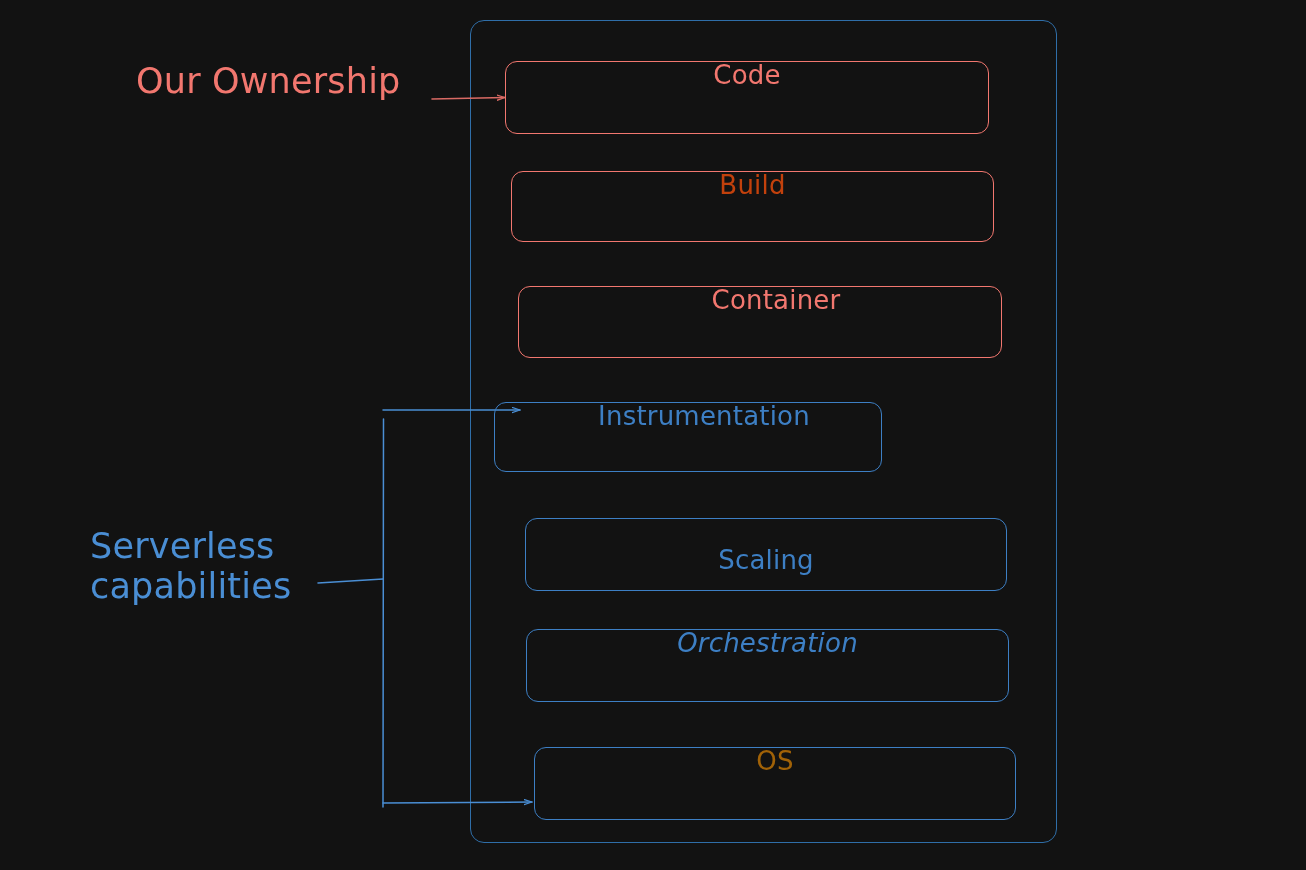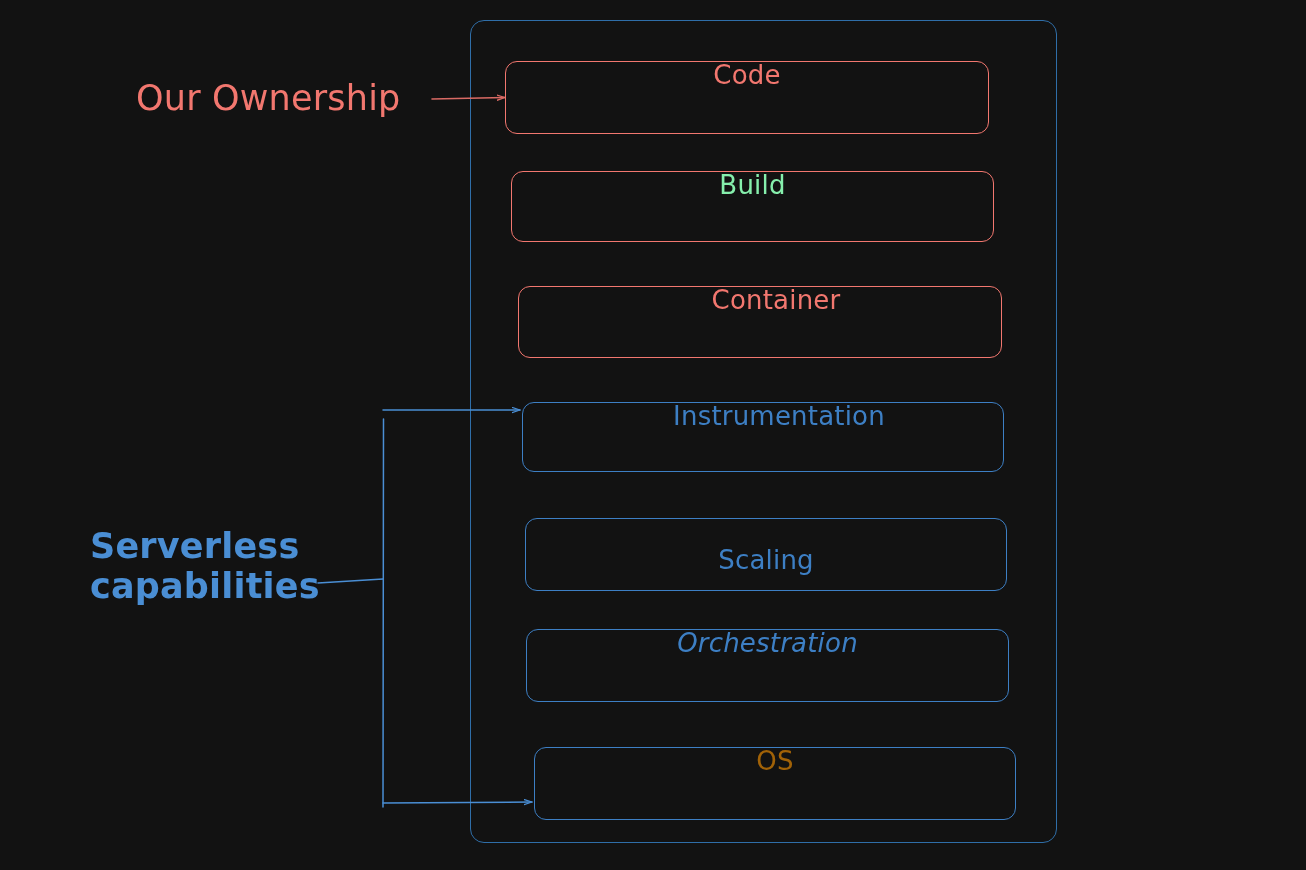--- a/index.html
+++ b/index.html
@@ -58,7 +58,7 @@
   }
   #ownership-label {
     left: 136px;
-    top: 78px;
+    top: 61px;
     font-size: 35px;
     text-align: center;
   }

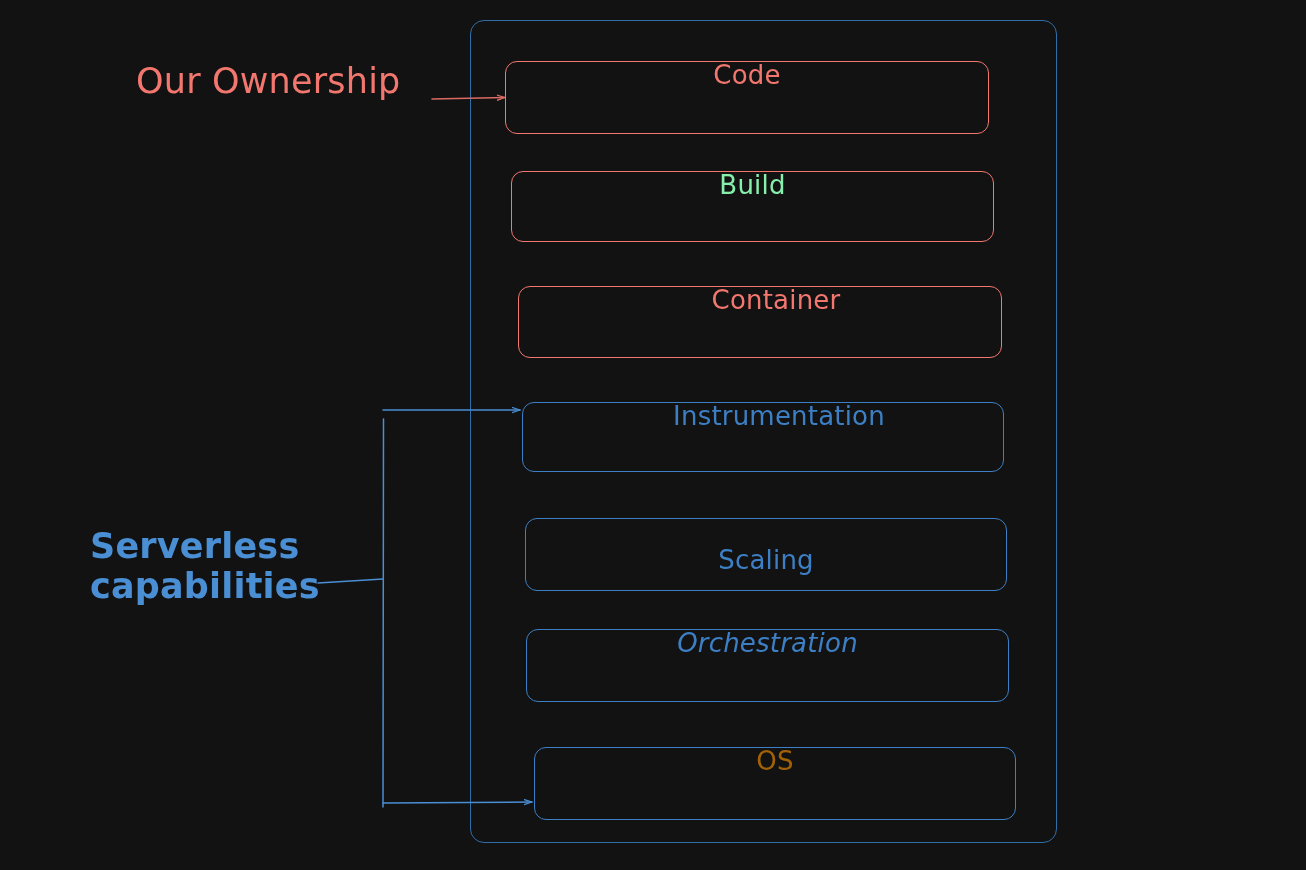--- a/index.html
+++ b/index.html
@@ -112,7 +112,7 @@
     <span class="layer-label" style="color: rgb(242, 119, 111);">Code</span>
   </div>
   <div class="layer-box" style="left: 511px; top: 171px; width: 483px; height: 71px; border-color: rgb(242, 119, 111);">
-    <span class="layer-label" style="color: #86efac;">Build</span>
+    <span class="layer-label" style="color: #c2410c;">Build</span>
   </div>
   <div class="layer-box" style="left: 518px; top: 286px; width: 484px; height: 72px; border-color: rgb(242, 119, 111);">
     <span class="layer-label" style="color: rgb(242, 119, 111); margin-left: 32px;">Container</span>

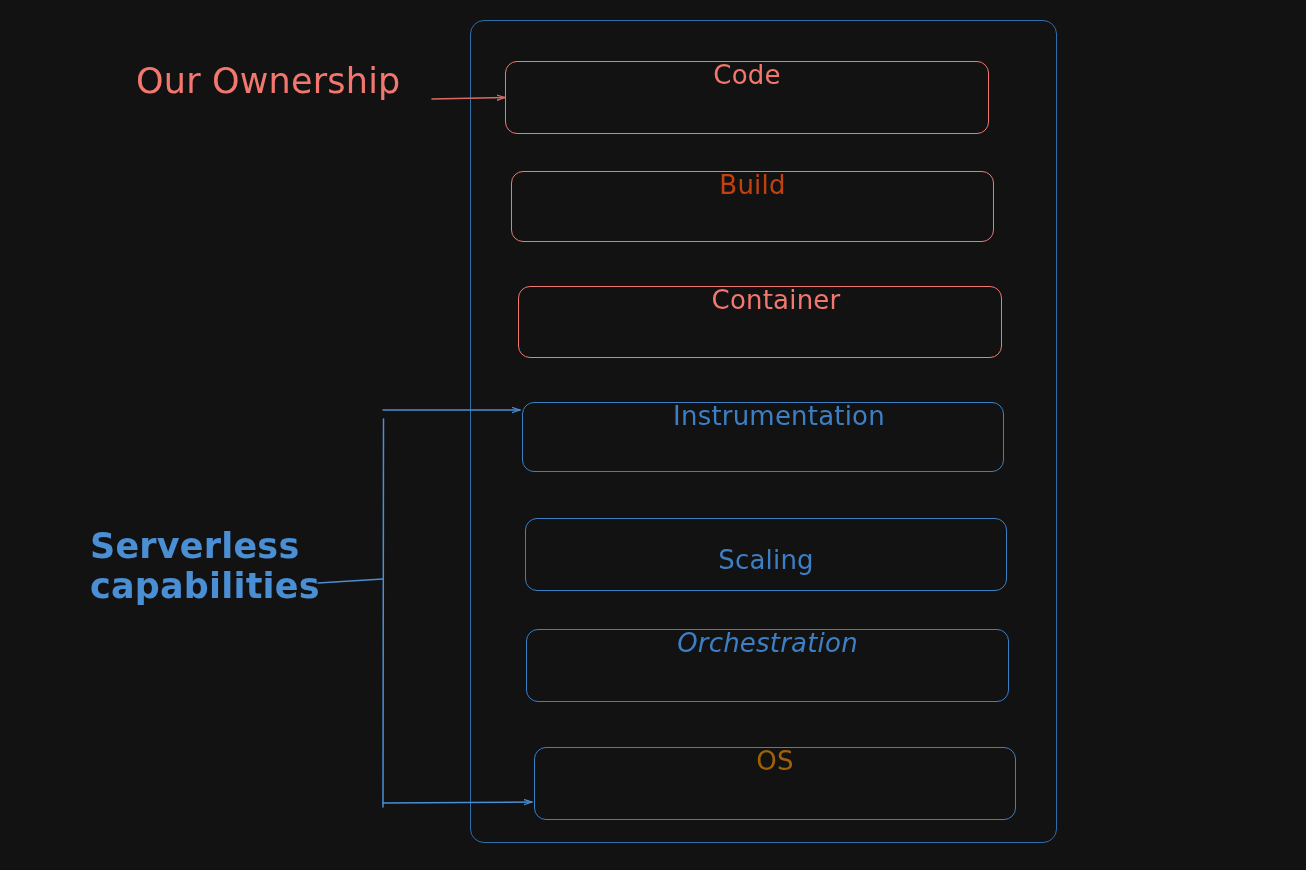--- a/index.html
+++ b/index.html
@@ -117,7 +117,7 @@
   <div class="layer-box" style="left: 518px; top: 286px; width: 484px; height: 72px; border-color: rgb(242, 119, 111);">
     <span class="layer-label" style="color: rgb(242, 119, 111); margin-left: 32px;">Container</span>
   </div>
-  <div class="layer-box" style="left: 522px; top: 402px; width: 482px; height: 70px; border-color: rgb(61, 127, 196); padding-left: 32px;">
+  <div class="layer-box" style="left: 494px; top: 402px; width: 388px; height: 70px; border-color: rgb(61, 127, 196); padding-left: 32px;">
     <span class="layer-label" style="color: rgb(61, 127, 196);">Instrumentation</span>
   </div>
   <div class="layer-box" style="left: 525px; top: 518px; width: 482px; height: 73px; border-color: rgb(61, 127, 196);">

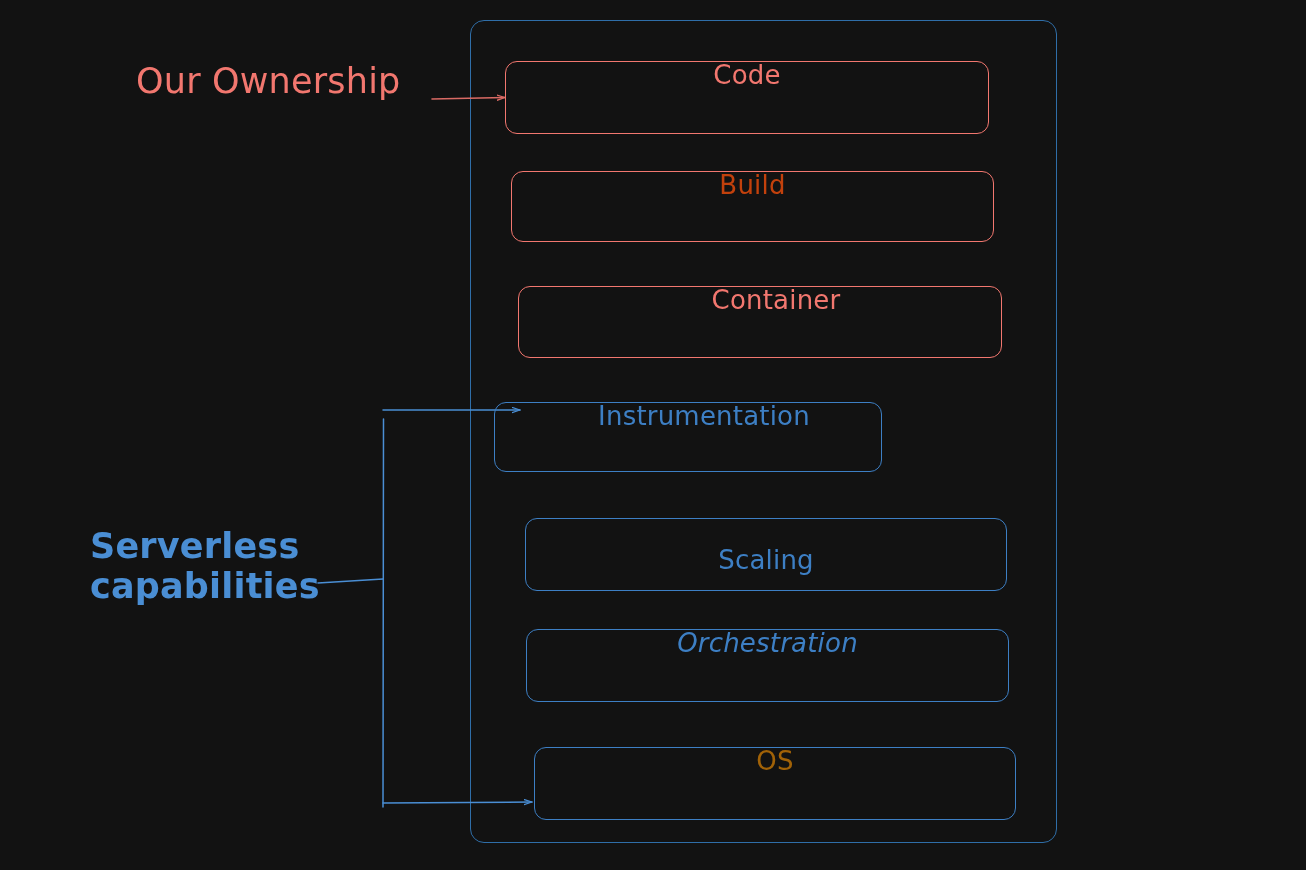--- a/index.html
+++ b/index.html
@@ -66,7 +66,6 @@
     left: 90px;
     top: 526px;
     font-size: 35px;
-    font-weight: bold;
   }
   .container-outline {
     position: absolute;

